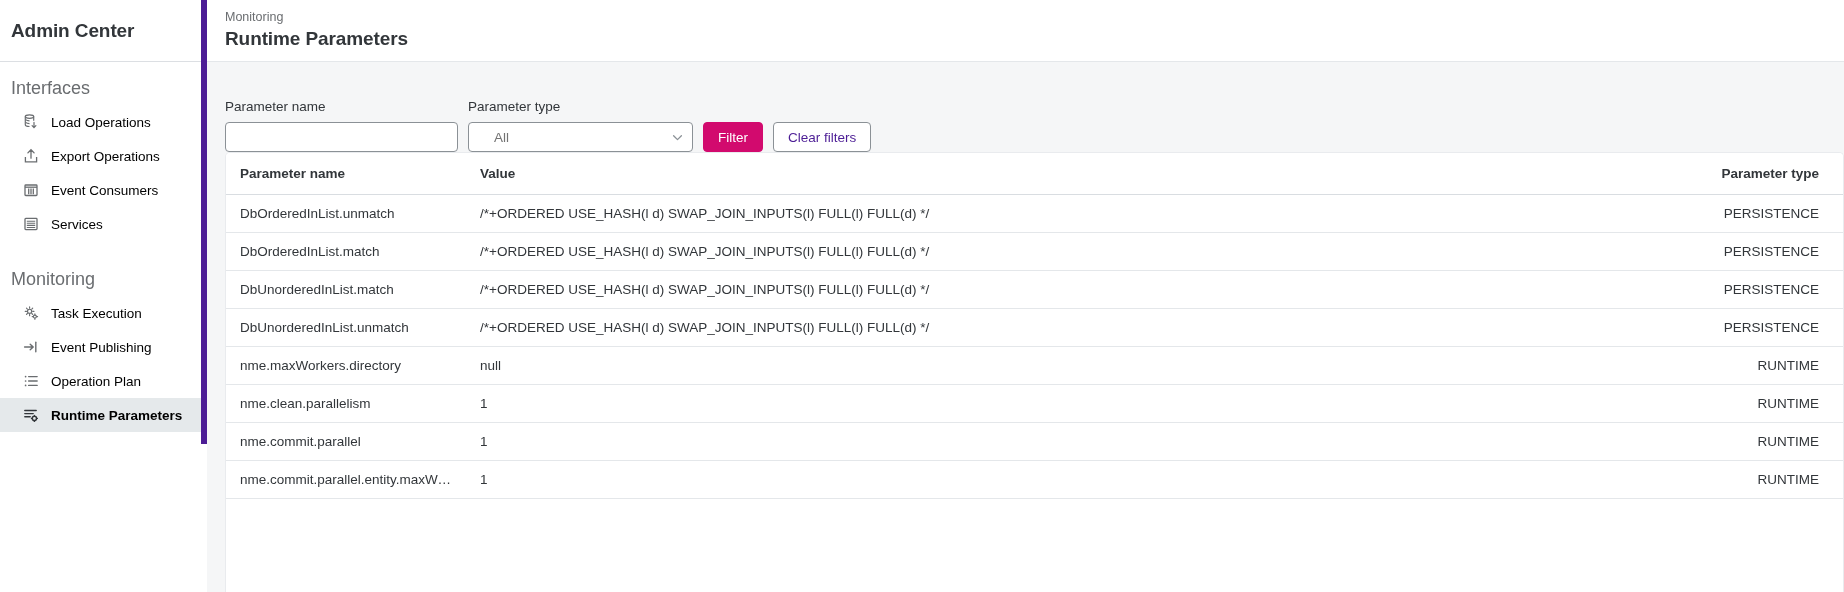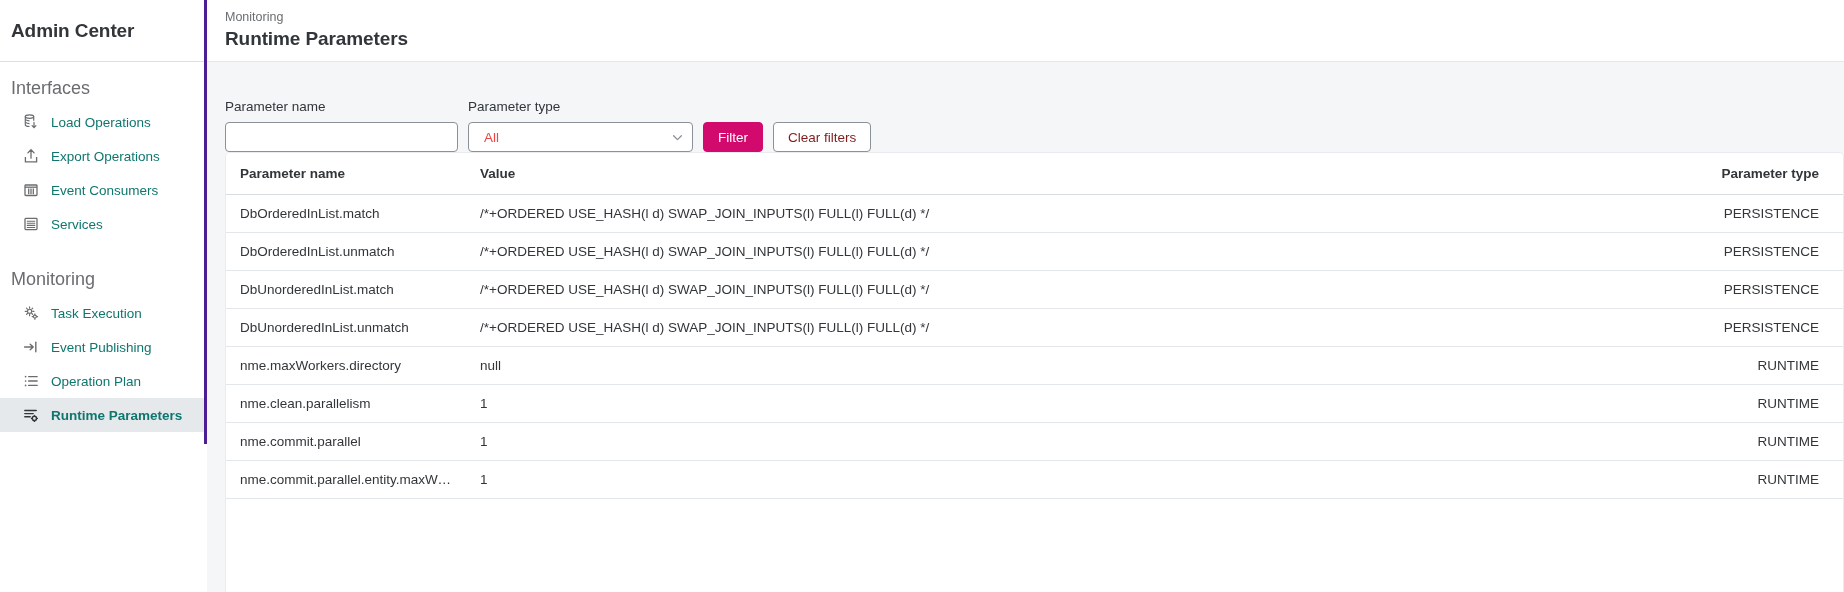--- a/index.html
+++ b/index.html
@@ -24,7 +24,7 @@
     min-width: 207px;
     height: 444px;
     background: #ffffff;
-    border-right: 3px solid #4c1d95;
+    border-right: 6px solid #4c1d95;
     display: flex;
     flex-direction: column;
   }

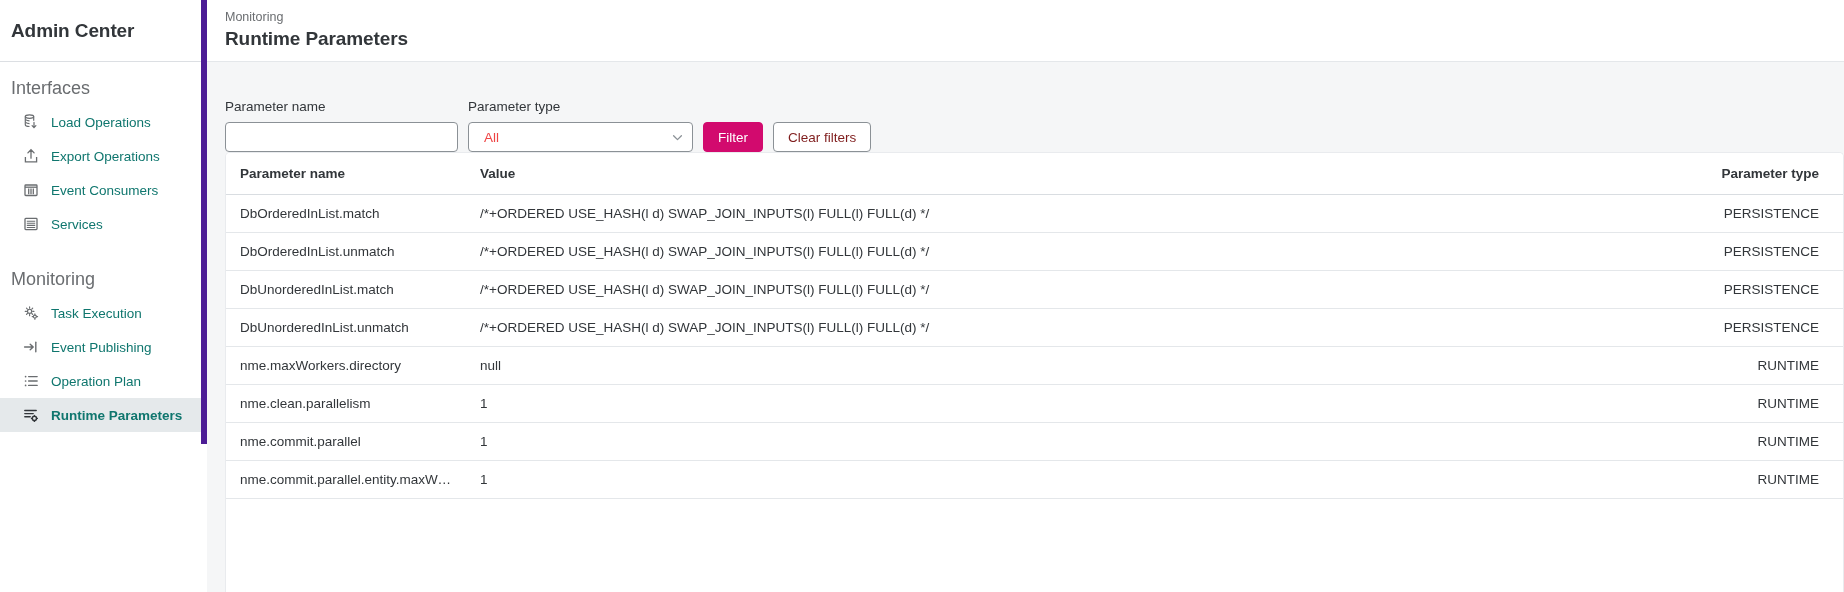--- a/index.html
+++ b/index.html
@@ -62,7 +62,7 @@
     height: 34px;
     padding-left: 22px;
     cursor: pointer;
-    color: #0f766e;
+    color: #000000;
     font-size: 13.5px;
   }
   .nav-item .nav-icon {

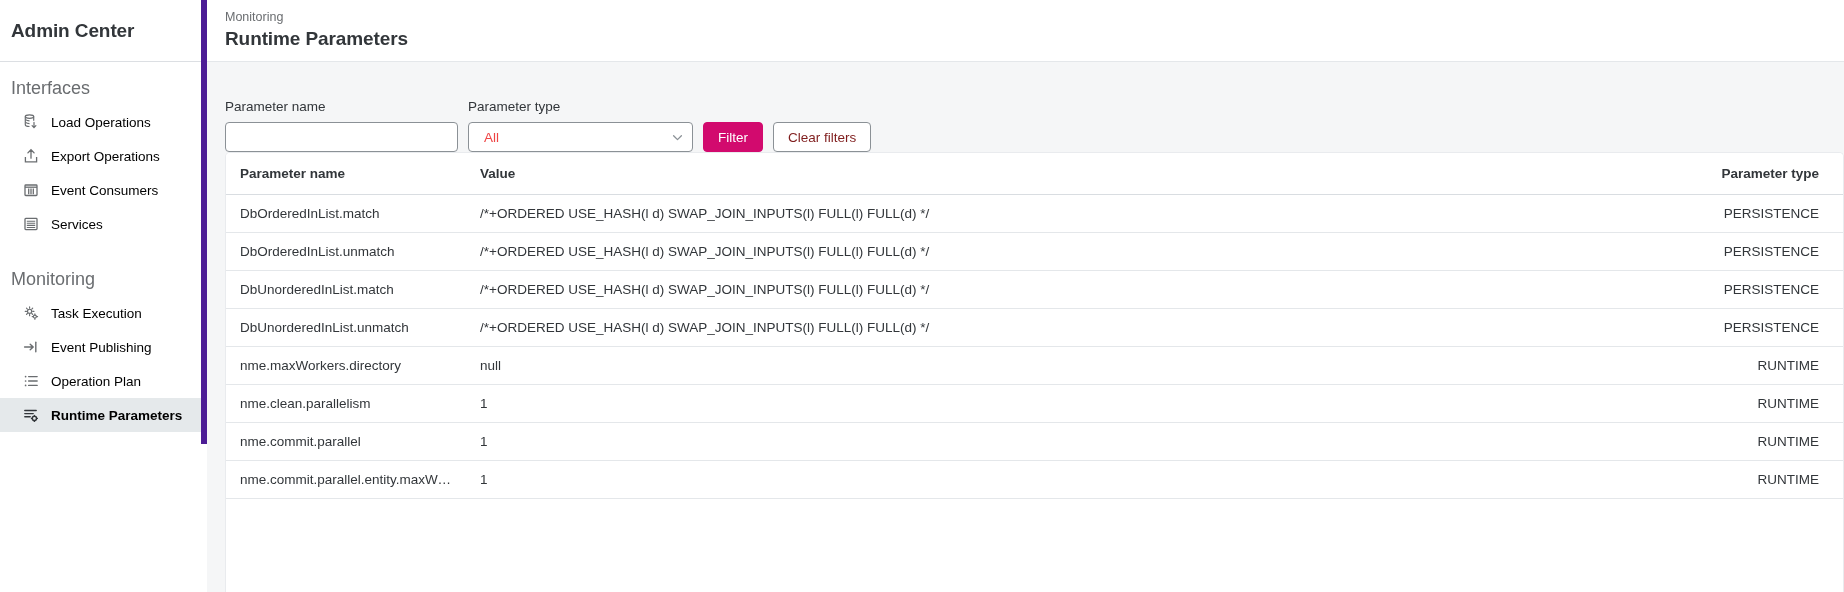--- a/index.html
+++ b/index.html
@@ -164,10 +164,10 @@
     border-radius: 4px;
     background: #ffffff;
     font-size: 13.5px;
-    color: #ef4444;
-    display: flex;
-    align-items: center;
-    padding: 0 15px;
+    color: #737373;
+    display: flex;
+    align-items: center;
+    padding: 0 25px;
     cursor: pointer;
   }
   .select-arrow {

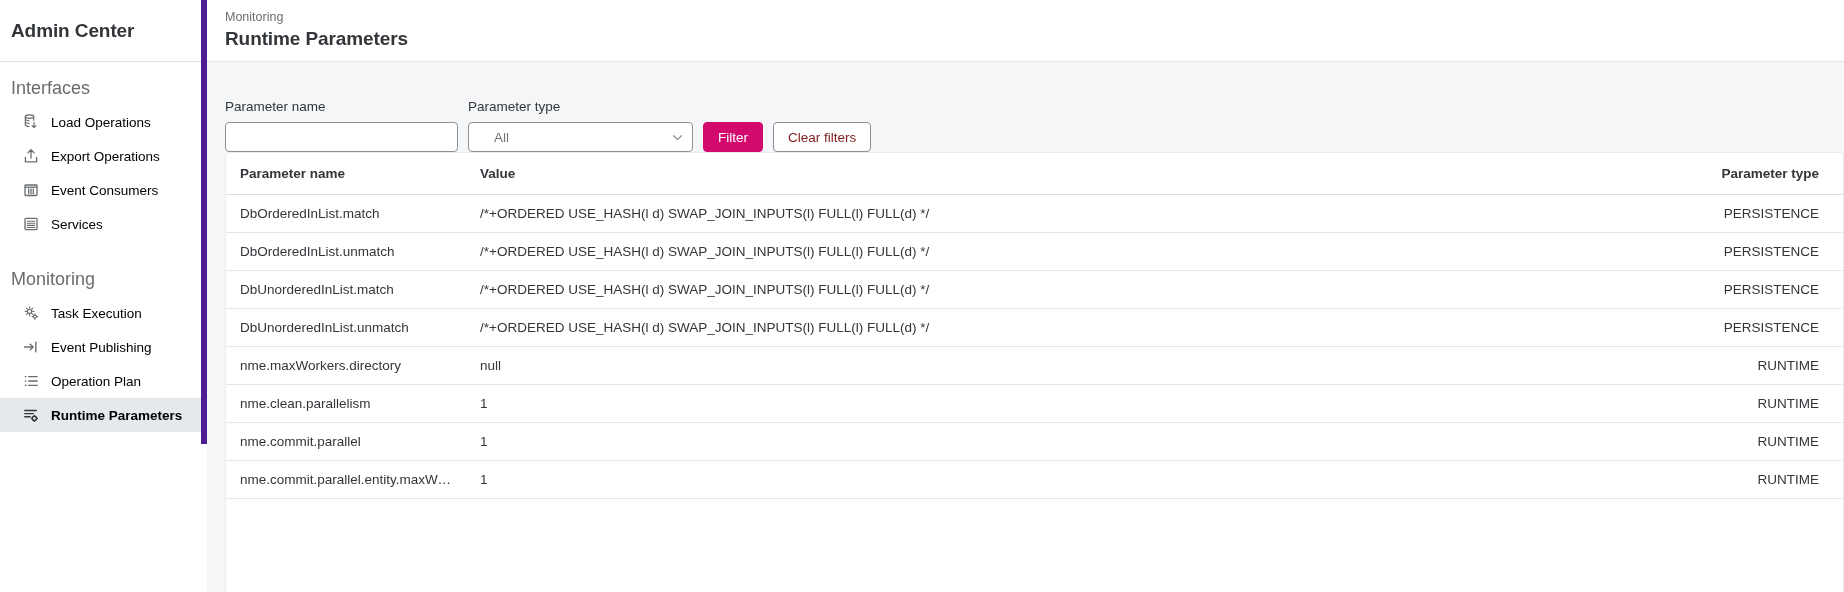--- a/index.html
+++ b/index.html
@@ -201,7 +201,7 @@
   }
   .btn-default {
     background: #ffffff;
-    color: #7f1d1d;
+    color: #4c1d95;
     border-color: #8b9196;
   }
 

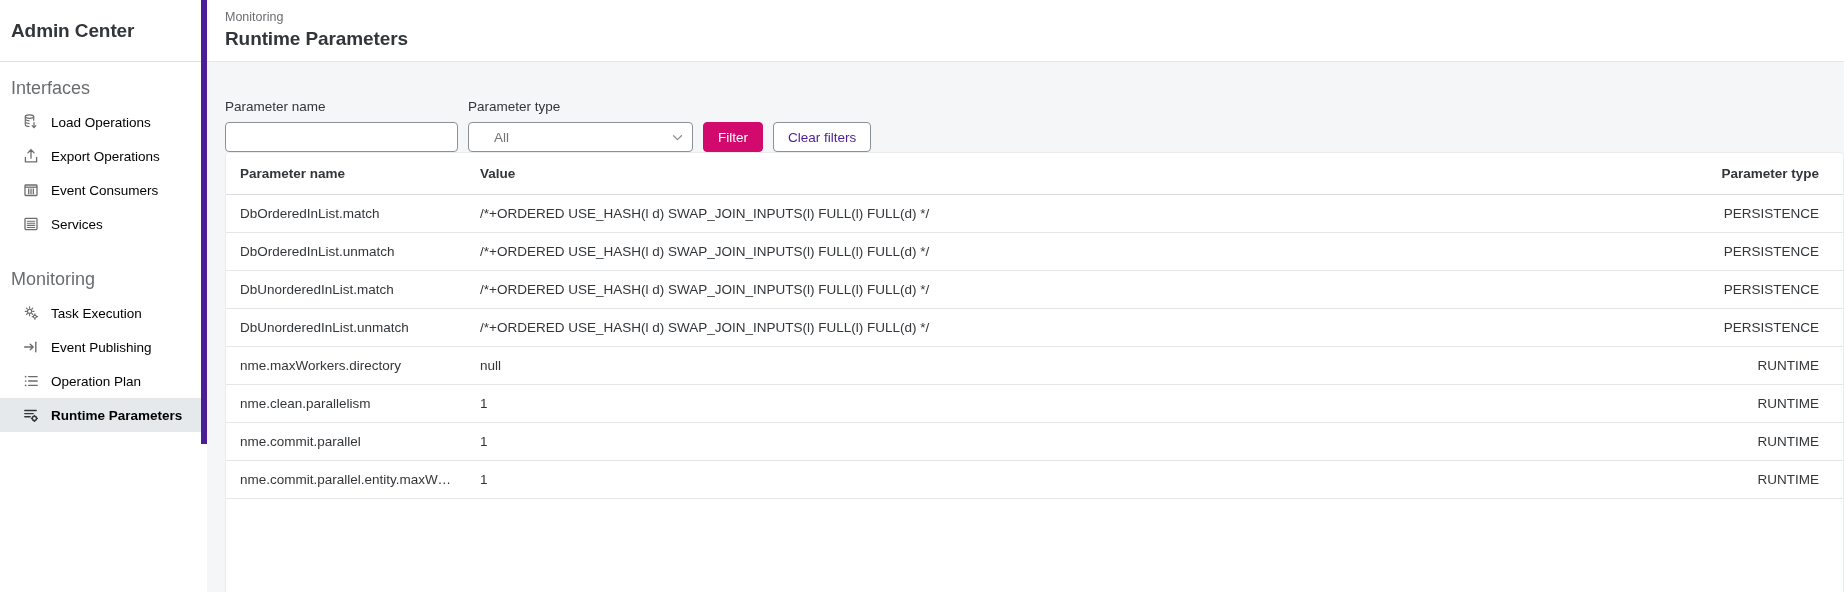--- a/index.html
+++ b/index.html
@@ -410,16 +410,16 @@
           </thead>
           <tbody id="table-body">
               <tr>
+                <td>DbOrderedInList.unmatch</td>
+                <td>/*+ORDERED USE_HASH(l d) SWAP_JOIN_INPUTS(l) FULL(l) FULL(d) */</td>
+                <td class="col-type">PERSISTENCE</td>
+              </tr>
+              <tr>
                 <td>DbOrderedInList.match</td>
                 <td>/*+ORDERED USE_HASH(l d) SWAP_JOIN_INPUTS(l) FULL(l) FULL(d) */</td>
                 <td class="col-type">PERSISTENCE</td>
               </tr>
               <tr>
-                <td>DbOrderedInList.unmatch</td>
-                <td>/*+ORDERED USE_HASH(l d) SWAP_JOIN_INPUTS(l) FULL(l) FULL(d) */</td>
-                <td class="col-type">PERSISTENCE</td>
-              </tr>
-              <tr>
                 <td>DbUnorderedInList.match</td>
                 <td>/*+ORDERED USE_HASH(l d) SWAP_JOIN_INPUTS(l) FULL(l) FULL(d) */</td>
                 <td class="col-type">PERSISTENCE</td>

